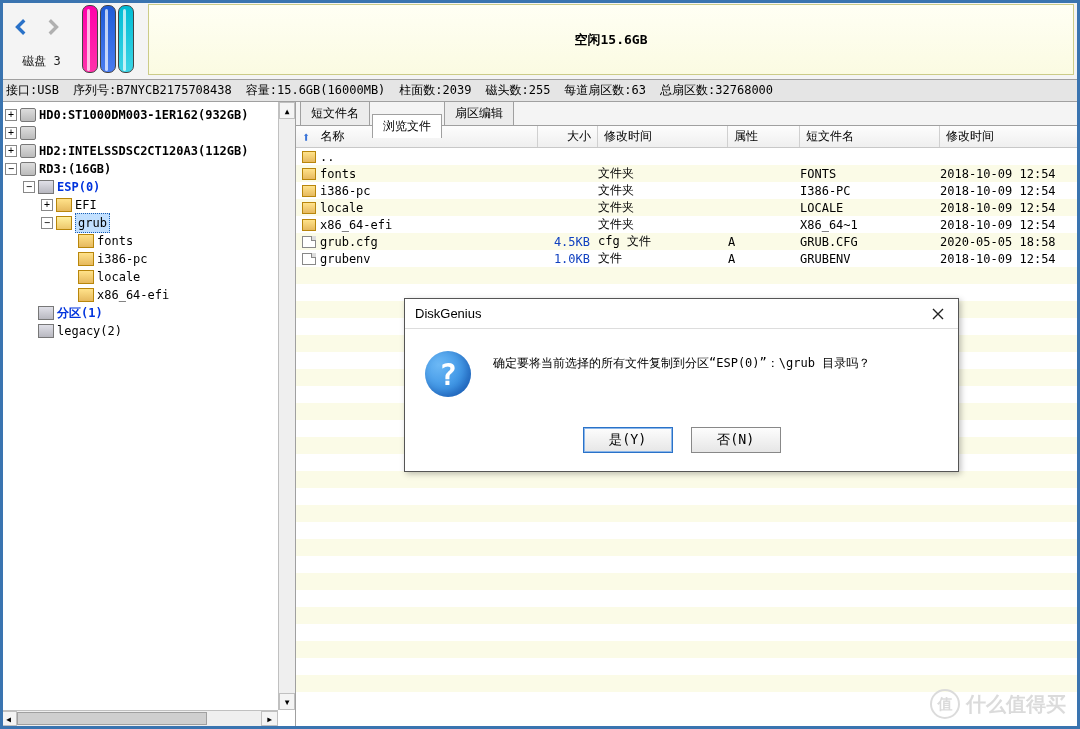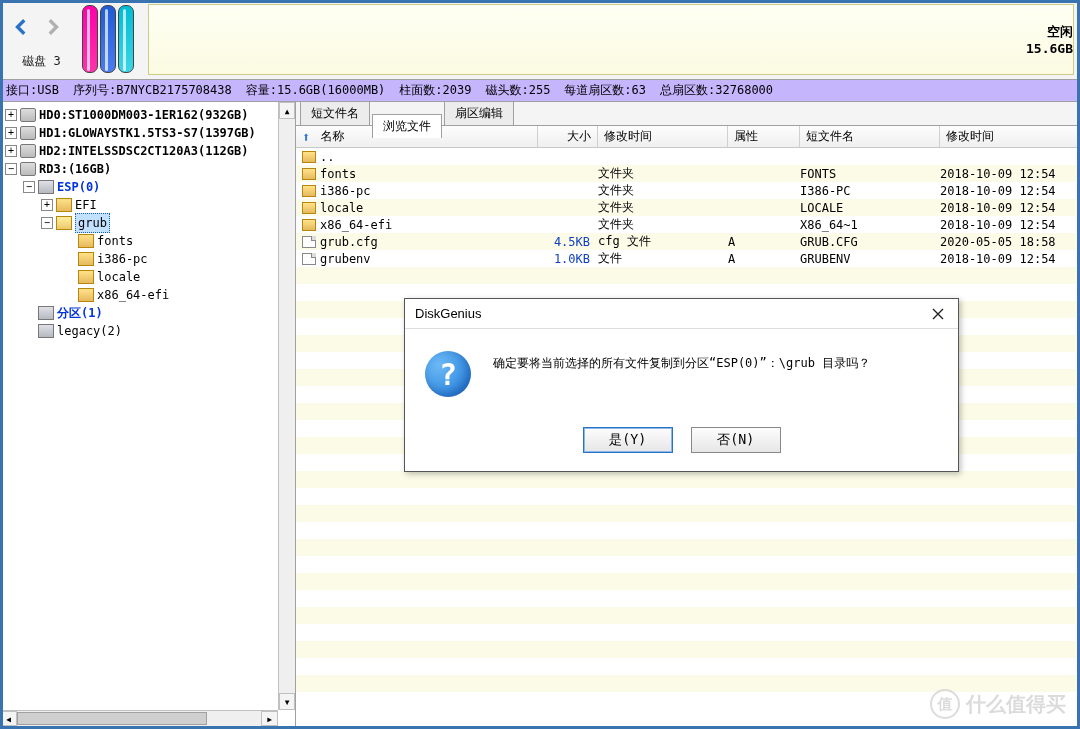--- a/index.html
+++ b/index.html
@@ -20,7 +20,7 @@
   .bar::before { content: ""; position: absolute; left: 4px; top: 3px; width: 3px; height: 62px; background: rgba(255,255,255,.7); border-radius: 2px; }
 
   .capacity-box { flex: 1; display: flex; flex-direction: column; padding: 2px; }
-  .cap-top { flex: 1; border: 1px solid #cc8; background: linear-gradient(#fffff4, #fbfbe2); display: flex; flex-direction: column; justify-content: center; align-items: flex-end; }
+  .cap-top { flex: 1; border: 1px solid #cc8; background: linear-gradient(#fffff4, #fbfbe2); display: flex; flex-direction: row; justify-content: center; align-items: center; }
   .cap-top div { font-size: 13px; font-weight: bold; font-family: "SimSun", monospace; }
 
   .infobar { height: 22px; border-bottom: 1px solid #a0a0a0; background: #c4b5fd; display: flex; align-items: center; padding: 0 6px; gap: 14px; font-family: "SimSun", monospace; white-space: nowrap; }

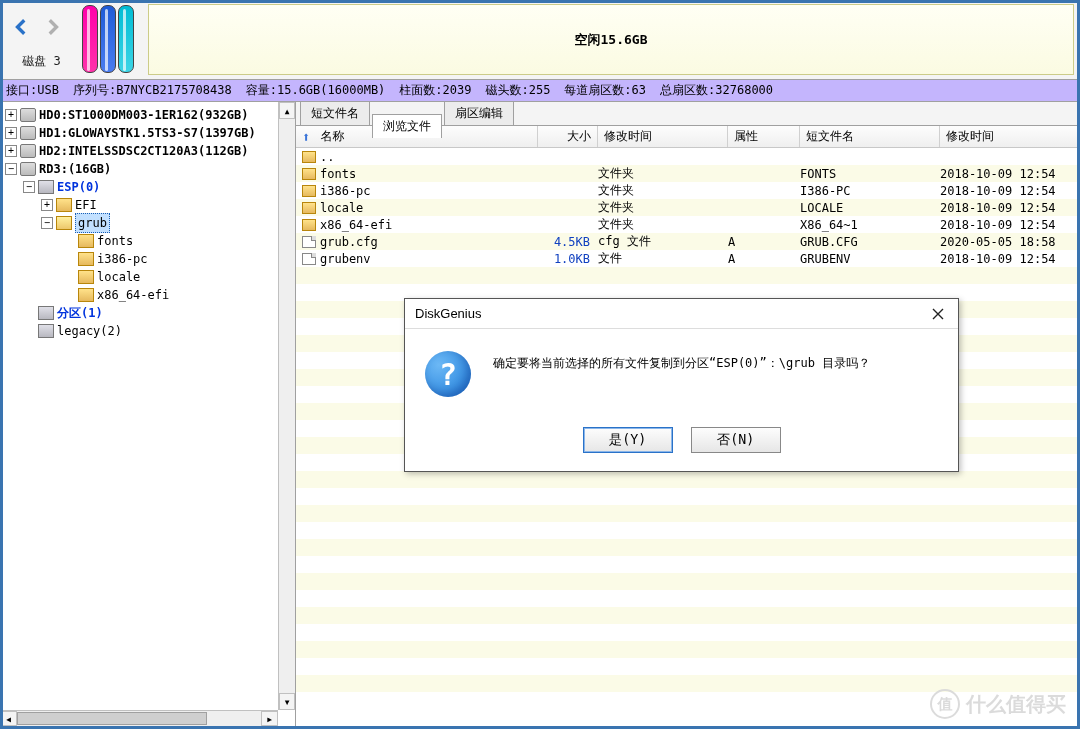--- a/index.html
+++ b/index.html
@@ -23,7 +23,7 @@
   .cap-top { flex: 1; border: 1px solid #cc8; background: linear-gradient(#fffff4, #fbfbe2); display: flex; flex-direction: row; justify-content: center; align-items: center; }
   .cap-top div { font-size: 13px; font-weight: bold; font-family: "SimSun", monospace; }
 
-  .infobar { height: 22px; border-bottom: 1px solid #a0a0a0; background: #c4b5fd; display: flex; align-items: center; padding: 0 6px; gap: 14px; font-family: "SimSun", monospace; white-space: nowrap; }
+  .infobar { height: 22px; border-bottom: 1px solid #a0a0a0; background: #e5e5e5; display: flex; align-items: center; padding: 0 6px; gap: 14px; font-family: "SimSun", monospace; white-space: nowrap; }
 
   .main { display: flex; height: calc(729px - 105px); }
   .tree-pane { width: 296px; border-right: 1px solid #a0a0a0; overflow: hidden; position: relative; background: #fff; }

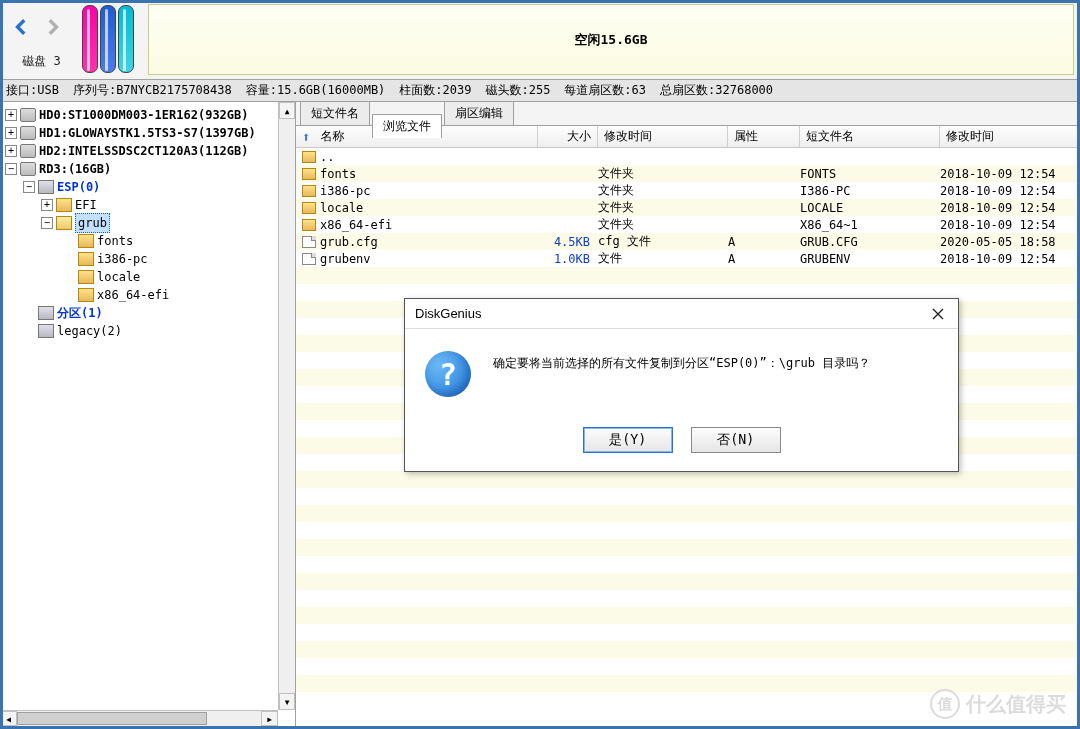--- a/index.html
+++ b/index.html
@@ -139,7 +139,6 @@
       <div class="tree-row">
           <span class="exp">+</span>
           <span class="ic disk-ic"></span>
-          <span class="bold">HD1:GLOWAYSTK1.5TS3-S7(1397GB)</span>
         </div>
       <div class="tree-row">
           <span class="exp">+</span>

